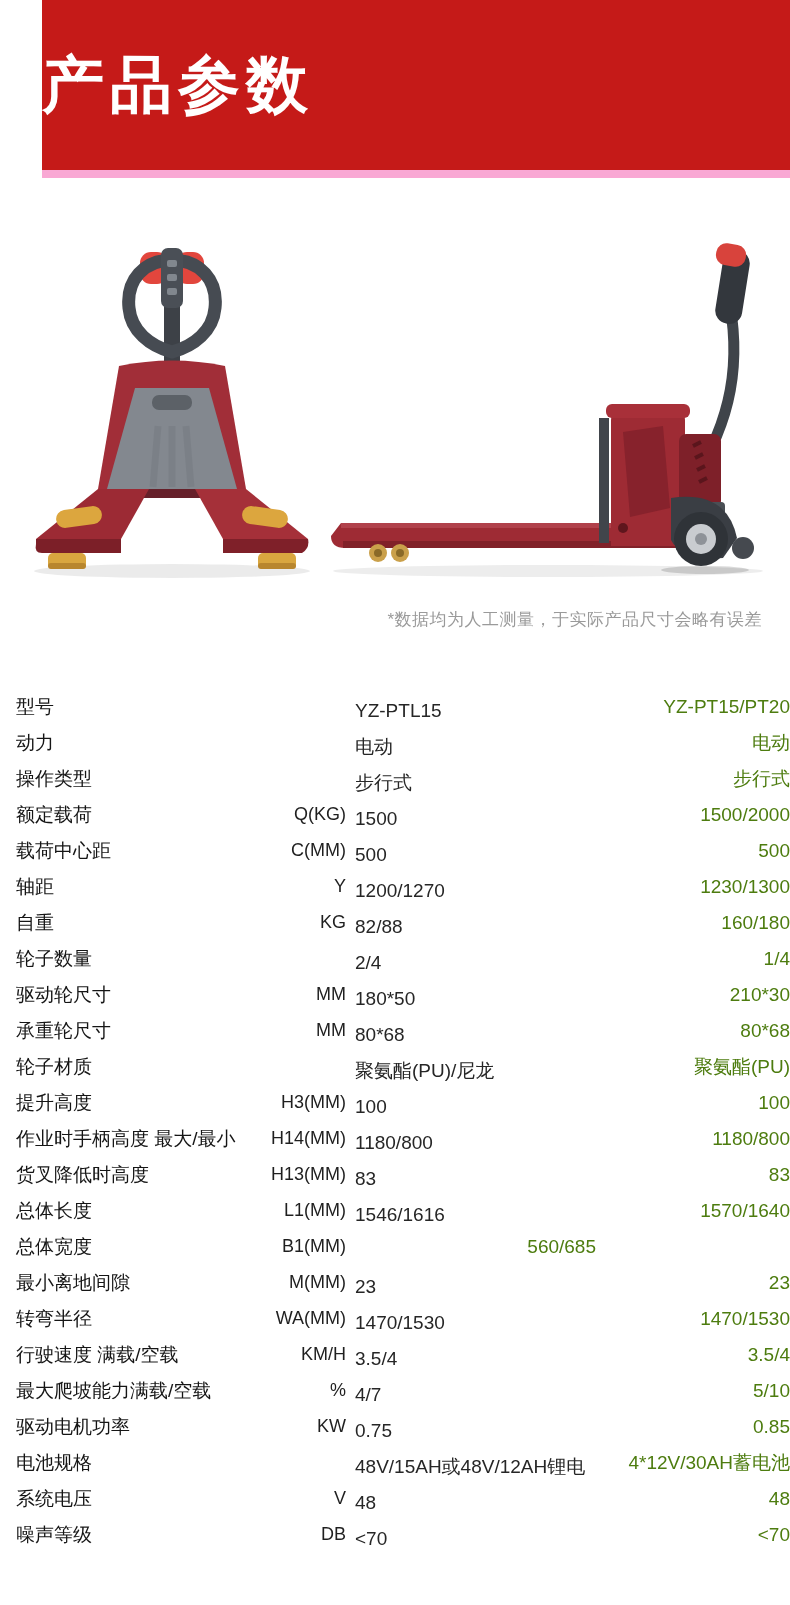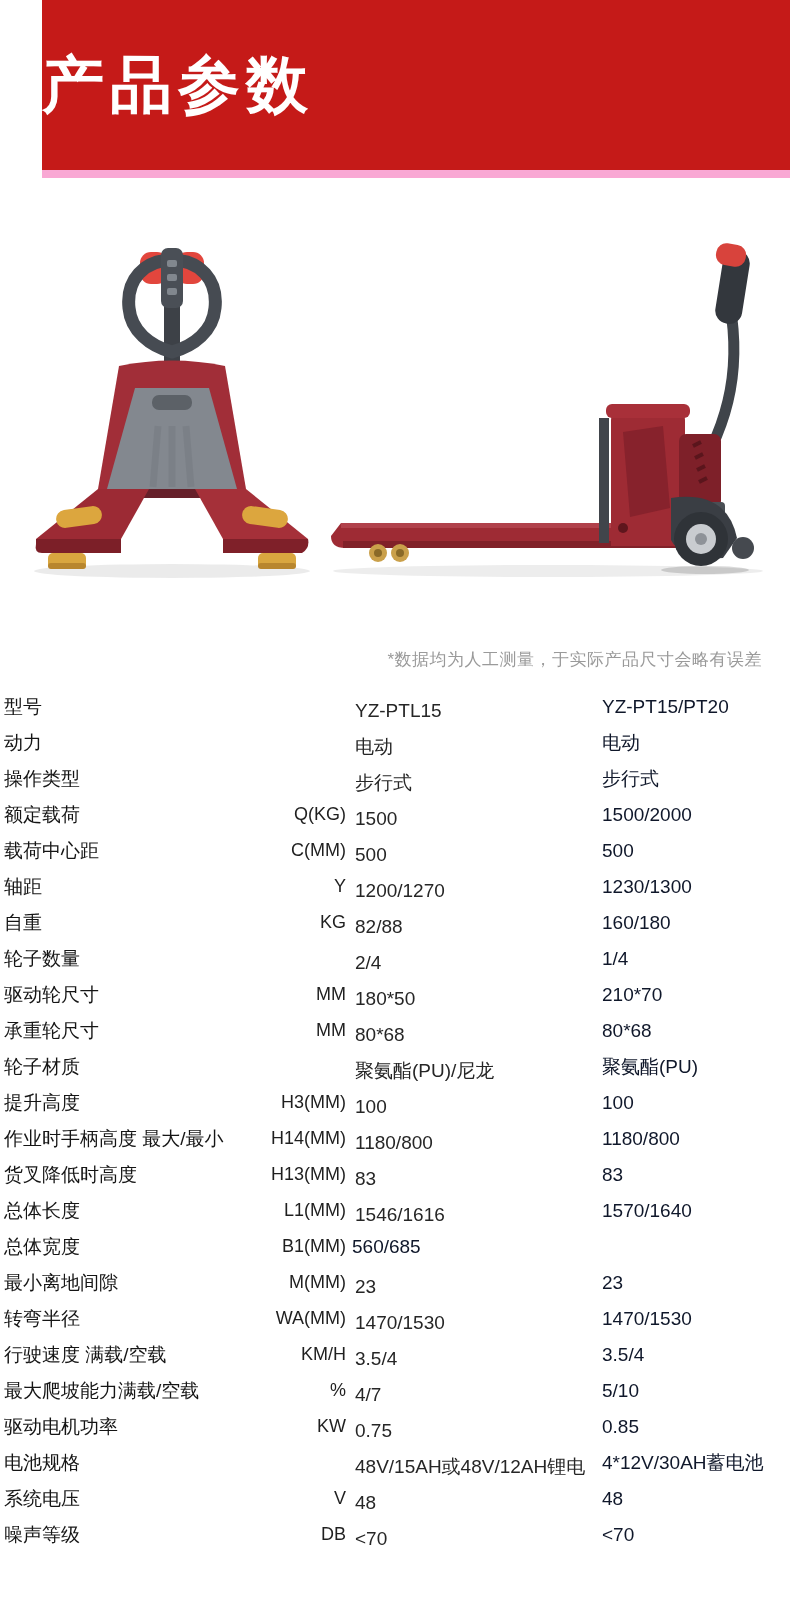--- a/index.html
+++ b/index.html
@@ -23,7 +23,7 @@
   
   .note{
     position:absolute;top:608px;right:28px;width:740px;
-    text-align:right;font-size:17px;color:#9a9a9a;letter-spacing:0.5px;margin-top:40px;
+    text-align:right;font-size:17px;color:#9a9a9a;letter-spacing:0.5px;
   }
   
   .spec-table{position:absolute;left:0;top:689px;width:790px;}

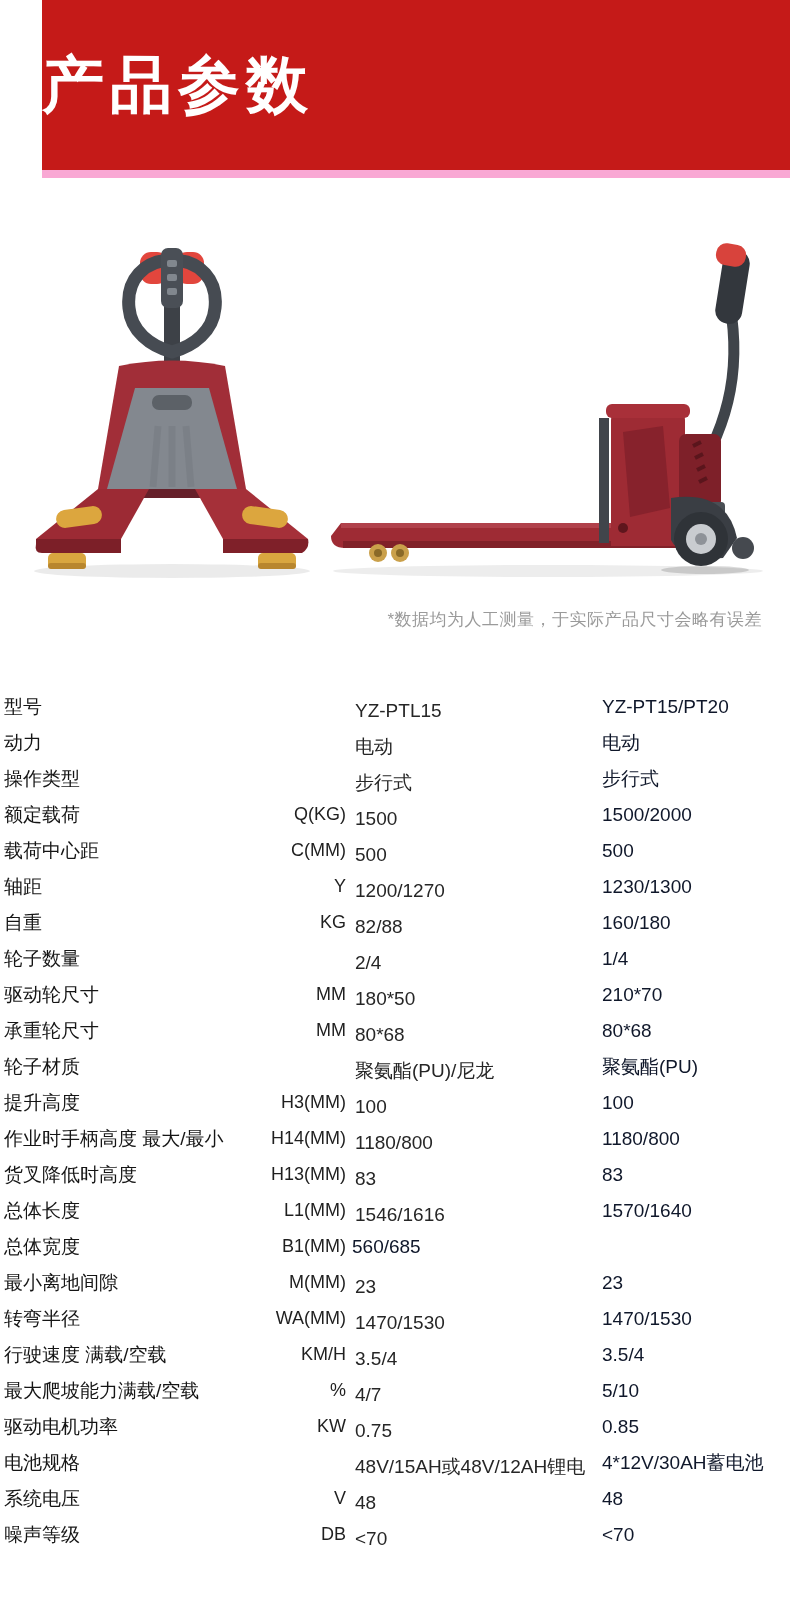--- a/index.html
+++ b/index.html
@@ -32,7 +32,7 @@
     align-items:center;height:36px;
   }
   .cell{color:#1b1b1b;font-size:19px;line-height:1.1;white-space:nowrap;}
-  .cell.label{padding-left:4px;font-weight:400;color:#151515;}
+  .cell.label{padding-left:16px;font-weight:400;color:#151515;}
   .cell.unit{text-align:right;font-size:18px;color:#1f1f1f;}
   .cell.value-a{padding-left:9px;color:#262626;margin-top:8px;}
   .cell.value-b{padding-left:6px;color:#0f172a;}

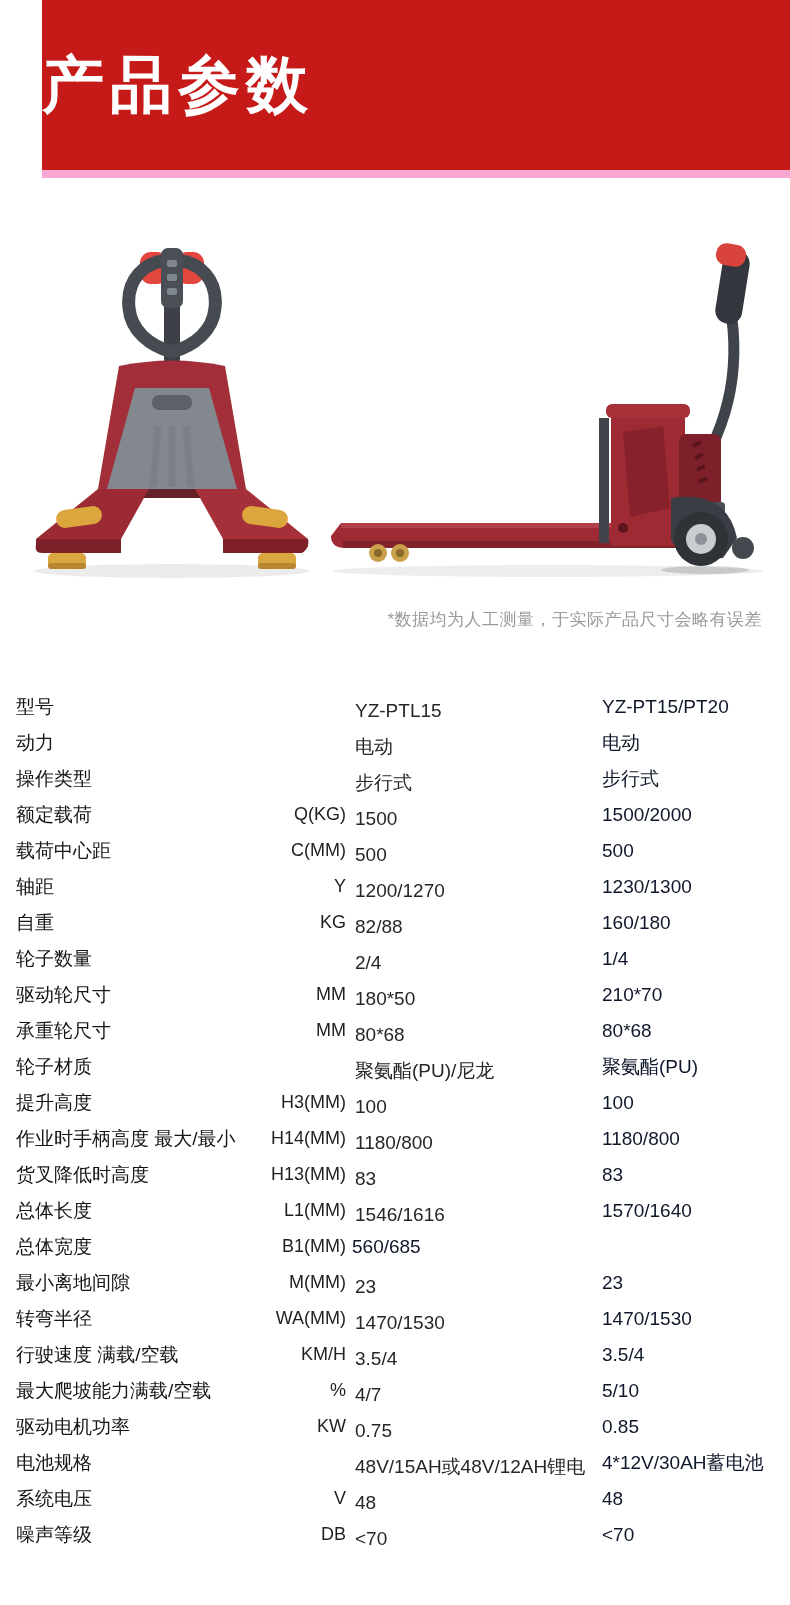--- a/index.html
+++ b/index.html
@@ -35,7 +35,7 @@
   .cell.label{padding-left:16px;font-weight:400;color:#151515;}
   .cell.unit{text-align:right;font-size:18px;color:#1f1f1f;}
   .cell.value-a{padding-left:9px;color:#262626;margin-top:8px;}
-  .cell.value-b{padding-left:6px;color:#0f172a;}
+  .cell.value-b{padding-left:6px;color:#4d7c0f;text-align:right;}
 </style>
 </head>
 <body>

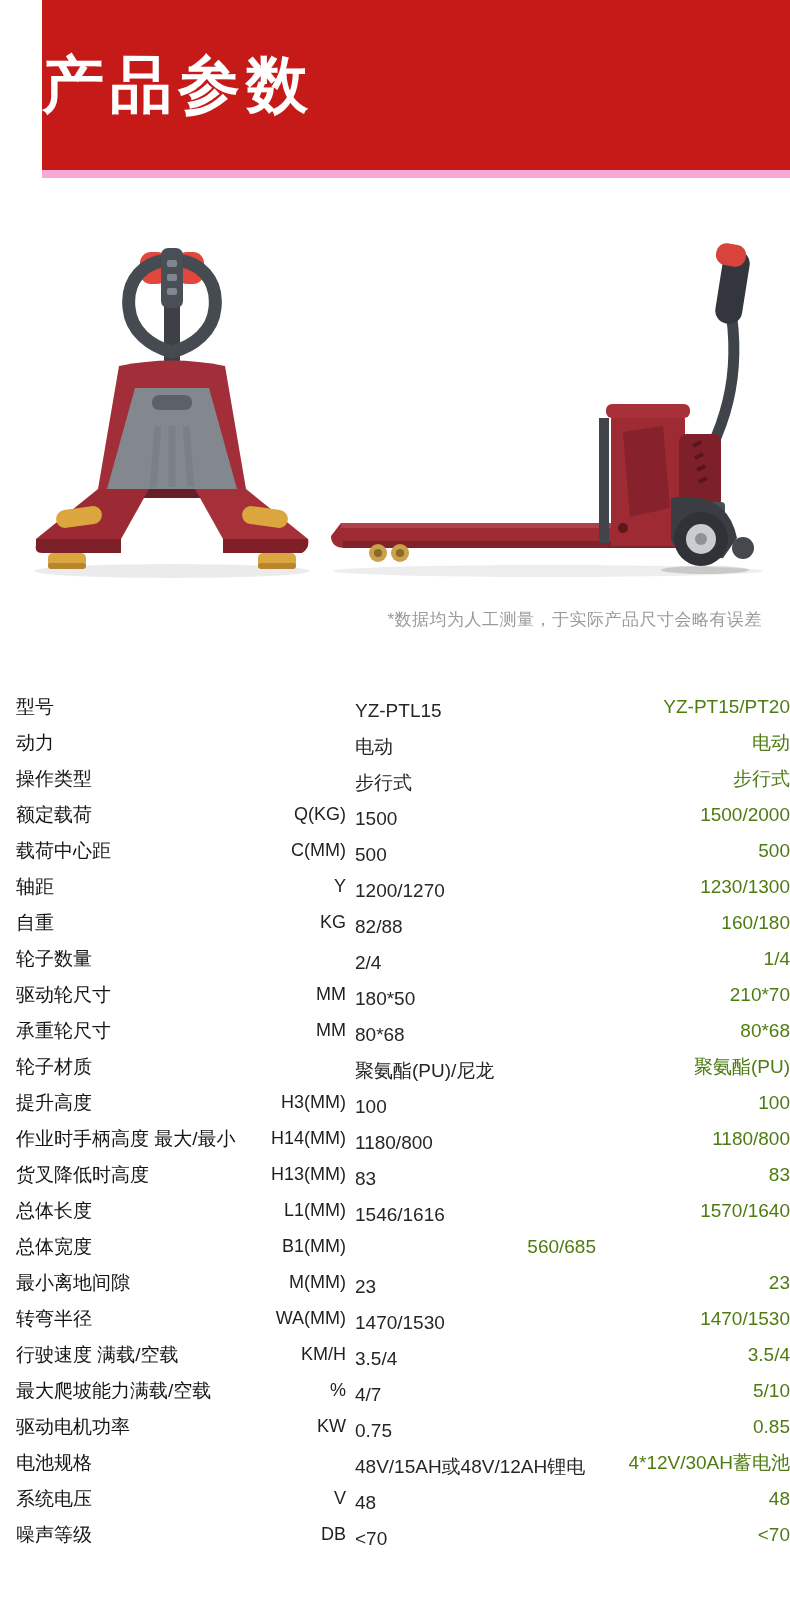--- a/index.html
+++ b/index.html
@@ -171,7 +171,7 @@
       <div class="cell label">驱动轮尺寸</div>
       <div class="cell unit">MM</div>
       <div class="cell value-a">180*50</div>
-      <div class="cell value-b">210*70</div>
+      <div class="cell value-b">210*30</div>
     </div>
     <div class="spec-row">
       <div class="cell label">承重轮尺寸</div>

